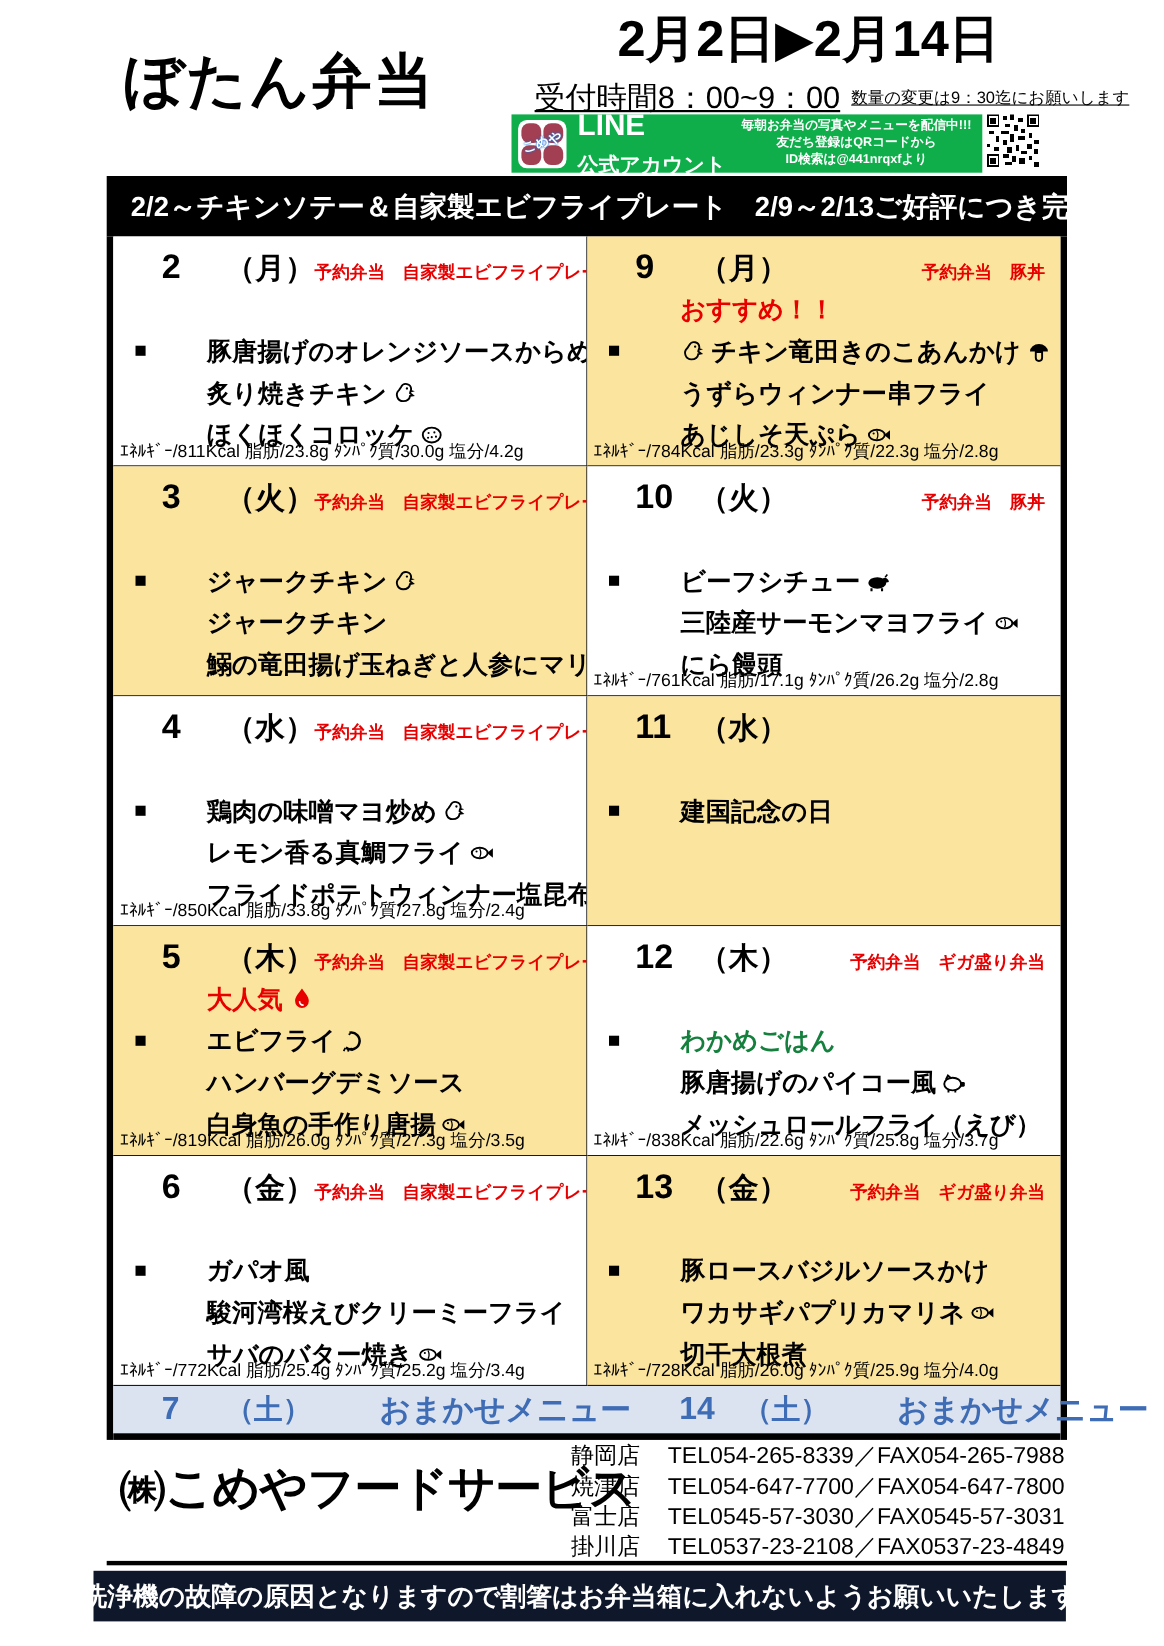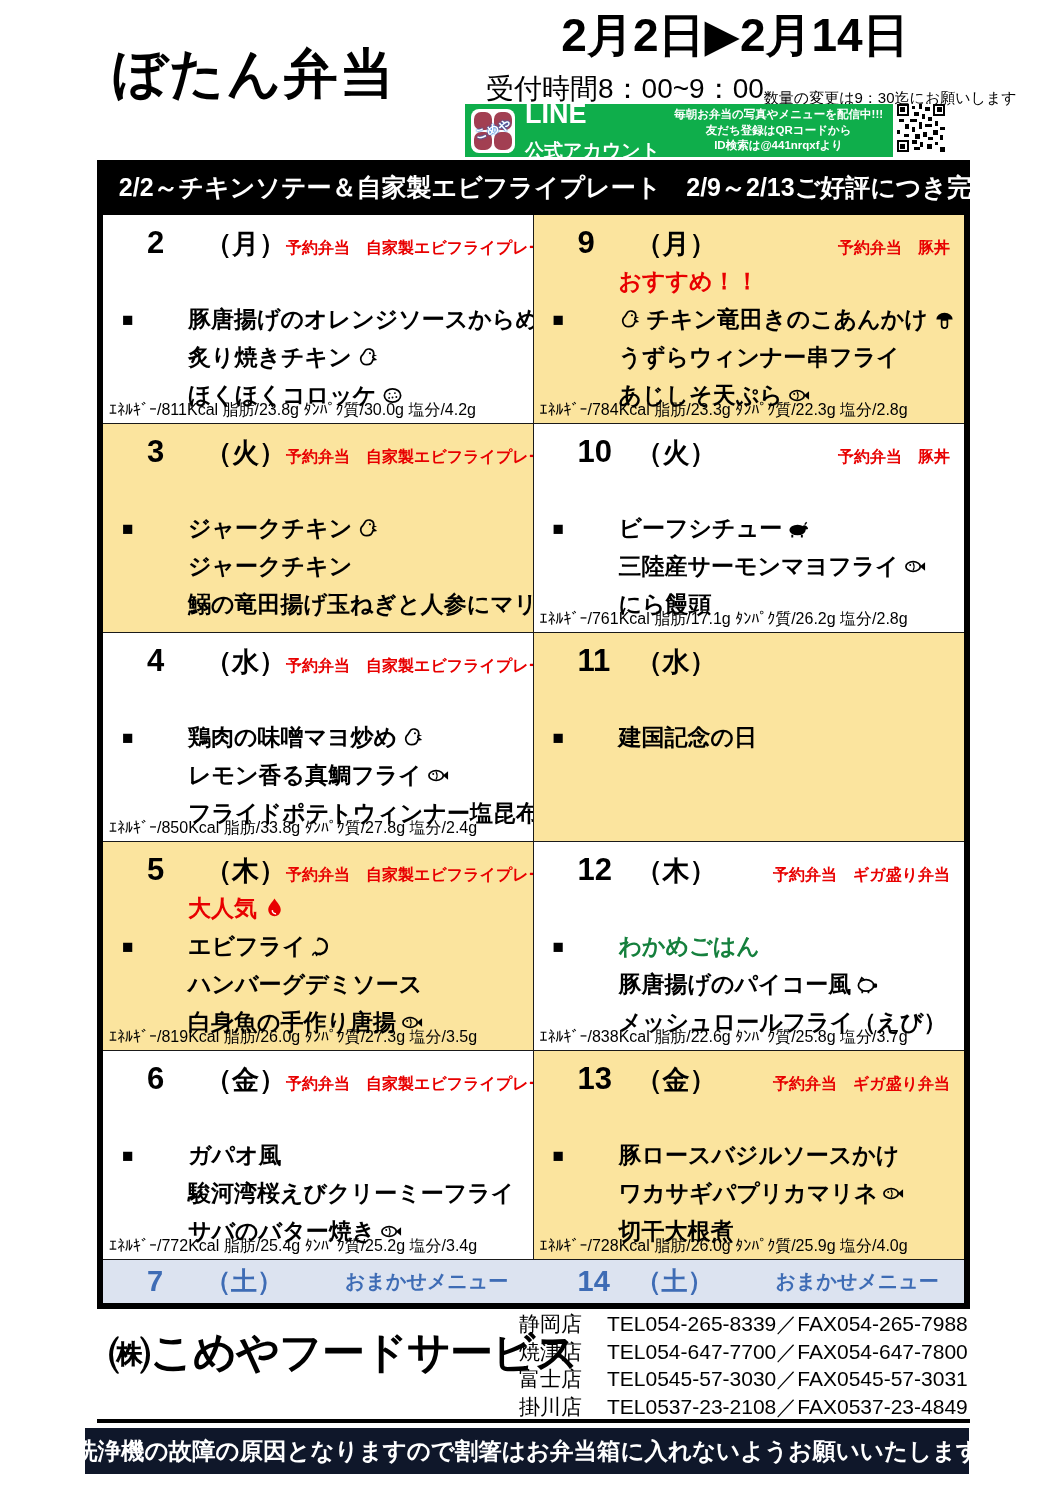--- a/index.html
+++ b/index.html
@@ -12,7 +12,7 @@
   
   #title{left:112px;top:38px;font-size:54px;font-weight:bold;letter-spacing:2px;}
   #daterange{left:505px;top:5px;width:460px;text-align:center;font-size:46px;font-weight:bold;white-space:nowrap;}
-  #reception{left:486px;top:70px;display:flex;align-items:flex-end;white-space:nowrap;}
+  #reception{left:486px;top:70px;display:flex;align-items:center;white-space:nowrap;text-decoration:underline;}
   #reception .big{font-size:28px;}
   #reception .small{font-size:15px;}
 

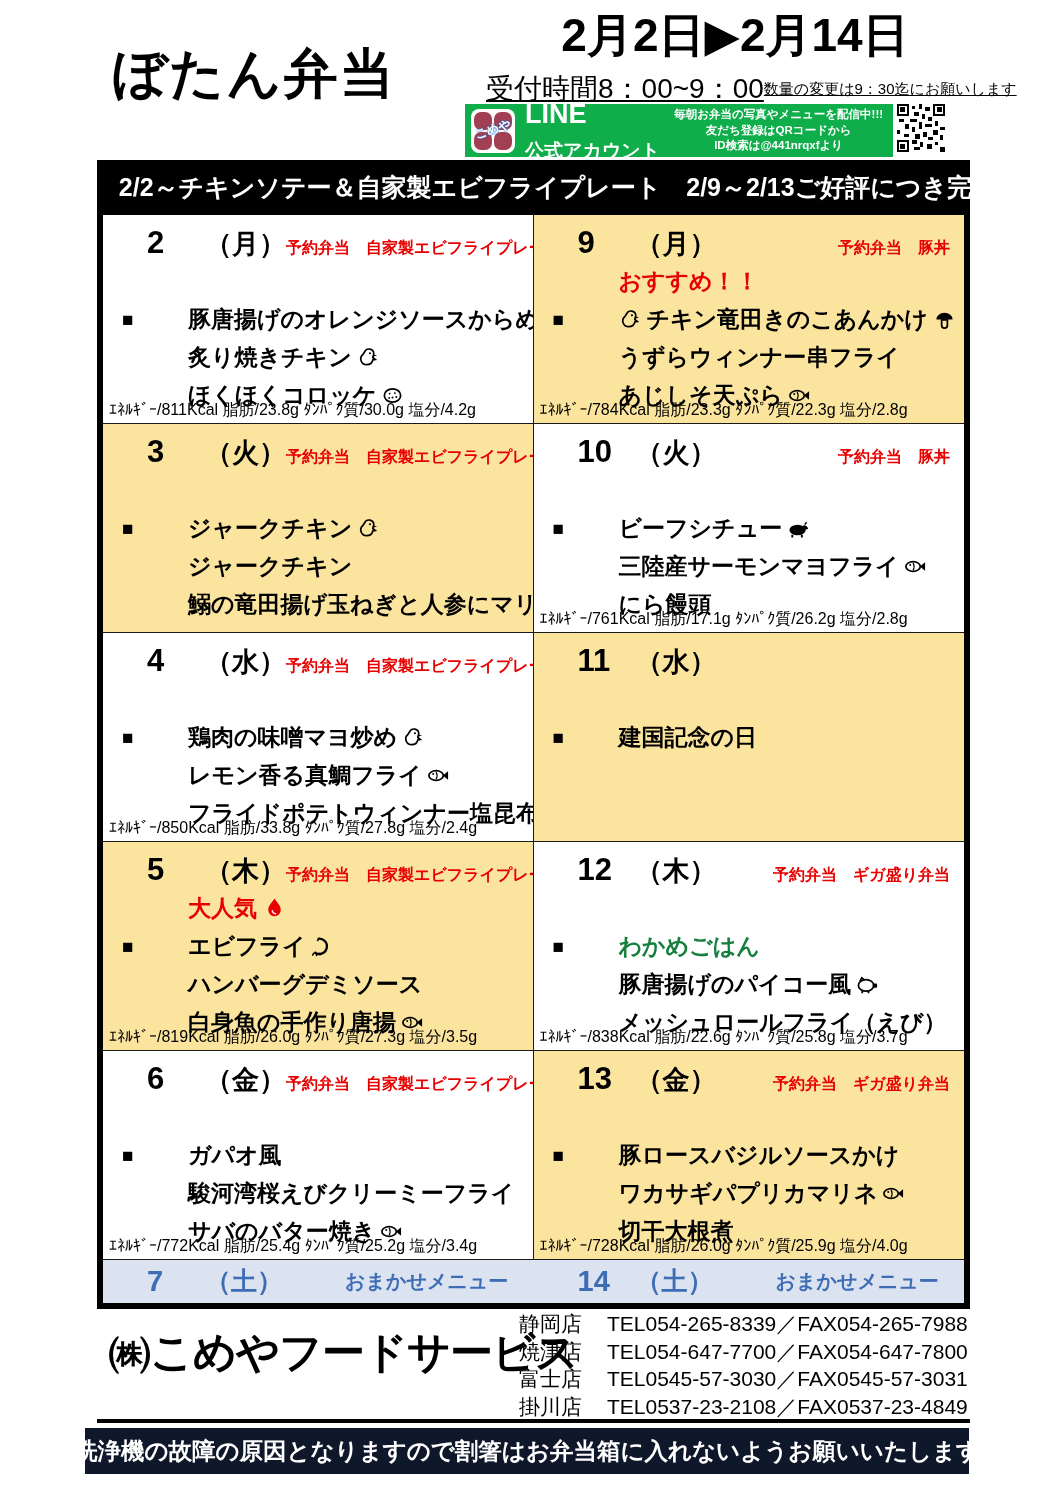--- a/index.html
+++ b/index.html
@@ -14,7 +14,7 @@
   #daterange{left:505px;top:5px;width:460px;text-align:center;font-size:46px;font-weight:bold;white-space:nowrap;}
   #reception{left:486px;top:70px;display:flex;align-items:center;white-space:nowrap;text-decoration:underline;}
   #reception .big{font-size:28px;}
-  #reception .small{font-size:15px;}
+  #reception .small{font-size:15px;margin-left:10px;}
 
   
   #linebanner{left:465px;top:104px;width:428px;height:53px;background:#0fae4b;display:flex;align-items:center;gap:10px;padding:0 6px;box-sizing:border-box;}

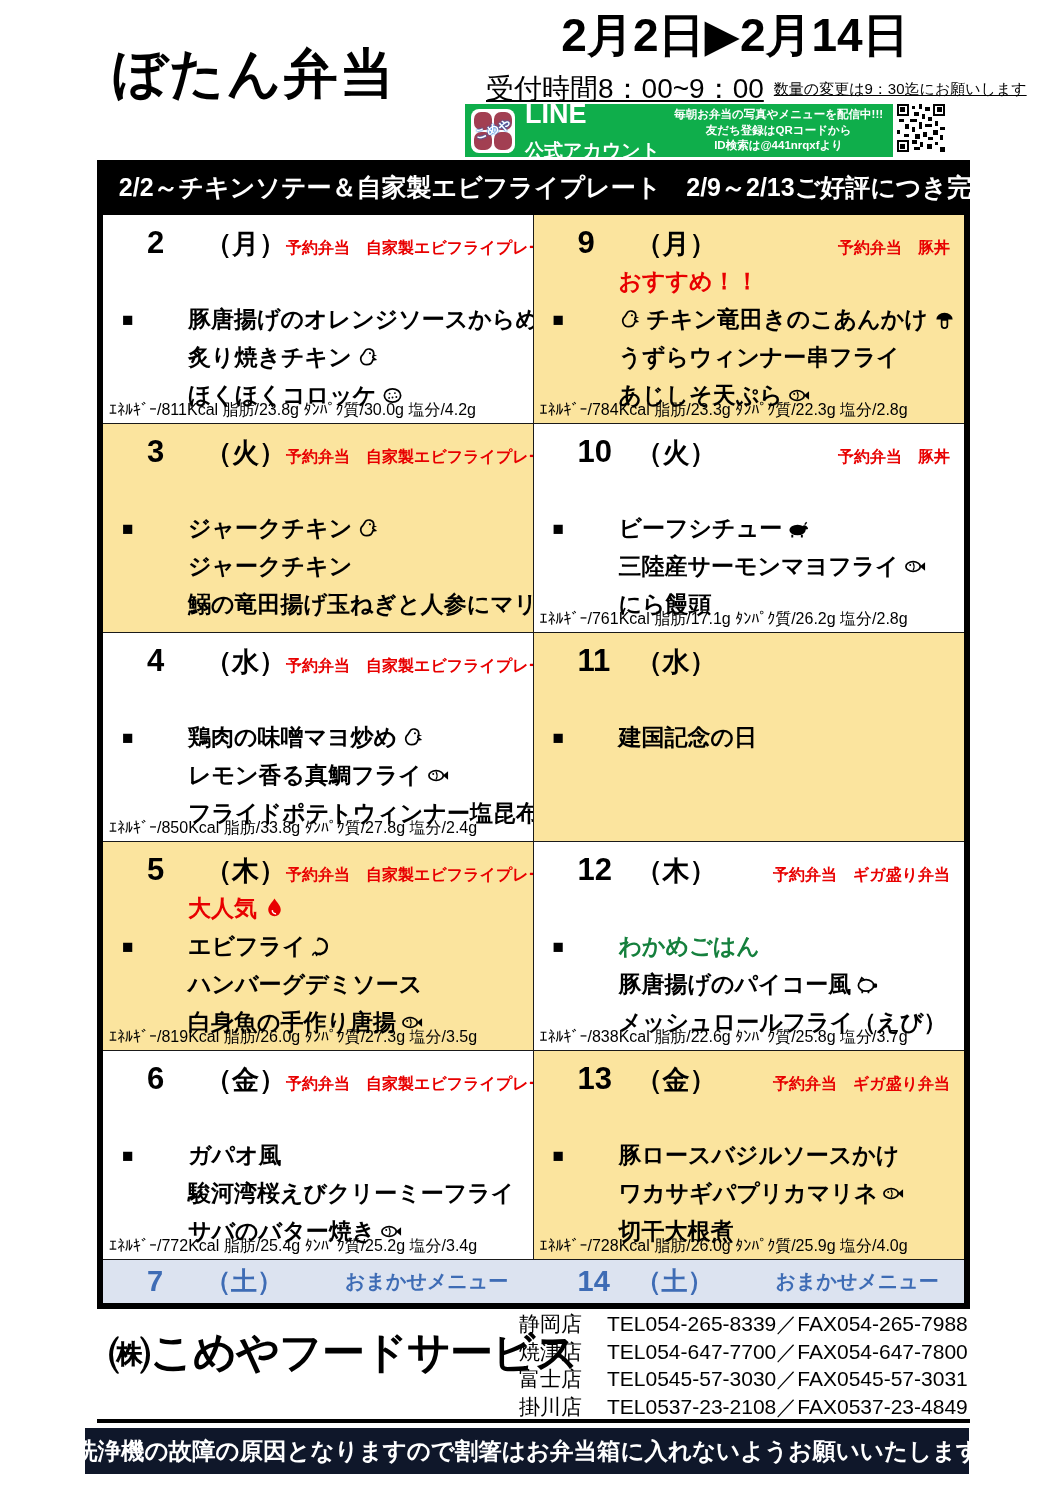--- a/index.html
+++ b/index.html
@@ -55,7 +55,7 @@
   .sat{display:flex;align-items:center;padding-left:44px;color:#3e6cb5;font-weight:bold;white-space:nowrap;}
   .sat .n{font-size:29px;min-width:58px;}
   .sat .d{font-size:26px;}
-  .sat .l{font-size:20px;margin-left:62px;}
+  .sat .l{font-size:28px;margin-left:62px;}
 
   
   #company{left:108px;top:1324px;font-size:43px;font-weight:bold;letter-spacing:-1px;white-space:nowrap;}

